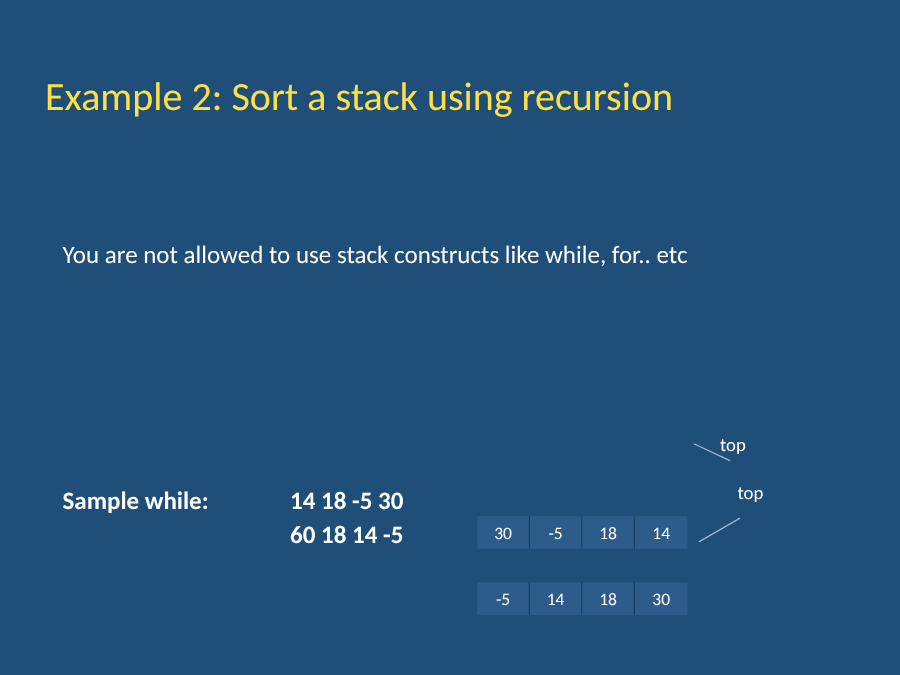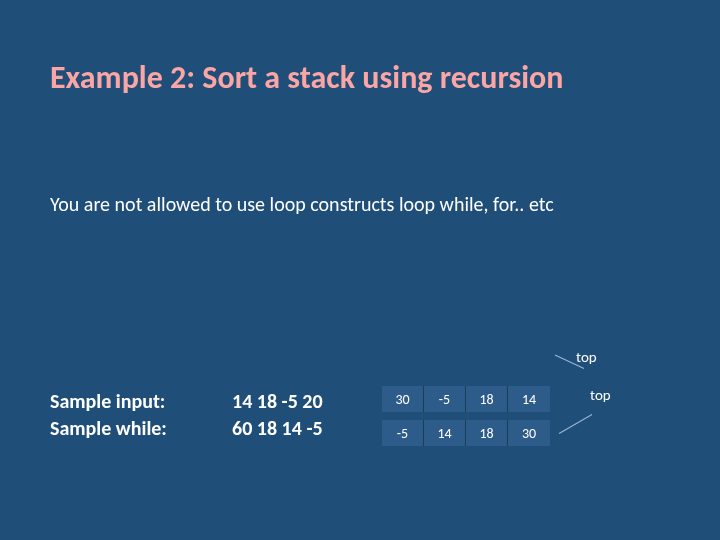--- a/index.html
+++ b/index.html
@@ -12,12 +12,12 @@
     overflow: hidden;
   }
   .title {
-    color: #fca5a5;
+    color: #fde047;
     font-size: 32px;
-    font-weight: bold;
+    font-weight: normal;
     position: absolute;
     top: 58px;
-    left: 50px;
+    left: 36px;
   }
   .subtitle {
     color: #ffffff;

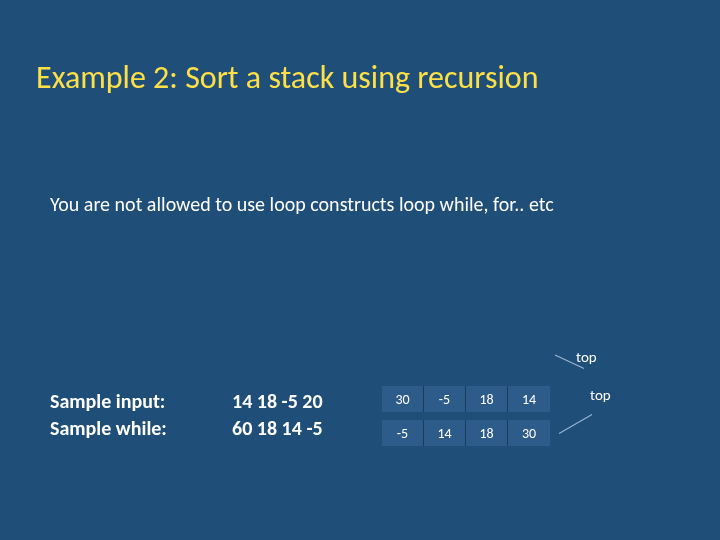--- a/index.html
+++ b/index.html
@@ -105,7 +105,7 @@
 
 <div class="title">Example 2: Sort a stack using recursion</div>
 
-<div class="subtitle">You are not allowed to use loop constructs loop while, for.. etc</div>
+<div class="subtitle">You are not allowed to use stack constructs like while, for.. etc</div>
 
 <div class="sample-labels">
   <div>Sample input:</div>

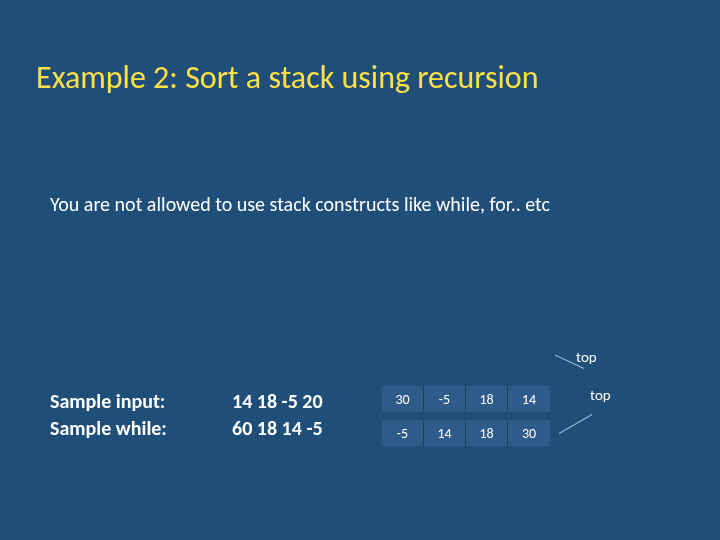--- a/index.html
+++ b/index.html
@@ -108,7 +108,6 @@
 <div class="subtitle">You are not allowed to use stack constructs like while, for.. etc</div>
 
 <div class="sample-labels">
-  <div>Sample input:</div>
   <div>Sample while:</div>
 </div>
 

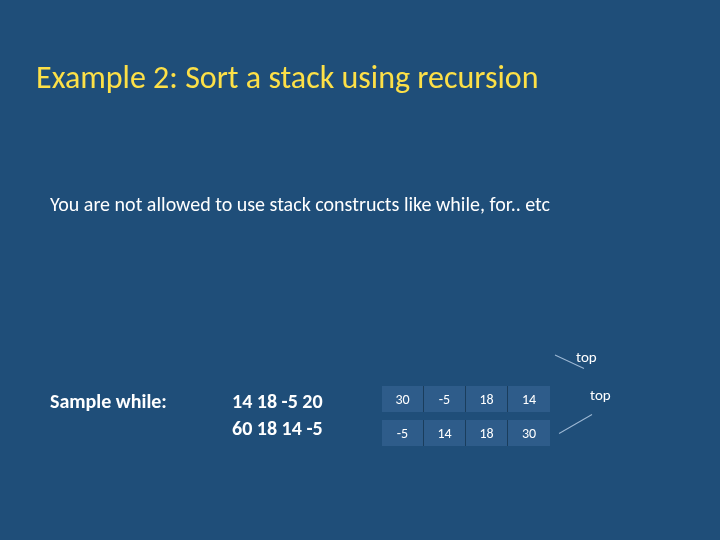--- a/index.html
+++ b/index.html
@@ -112,7 +112,7 @@
 </div>
 
 <div class="sample-values">
-  <div>14 18 -5 20</div>
+  <div>14 18 -5 30</div>
   <div>60 18 14 -5</div>
 </div>
 

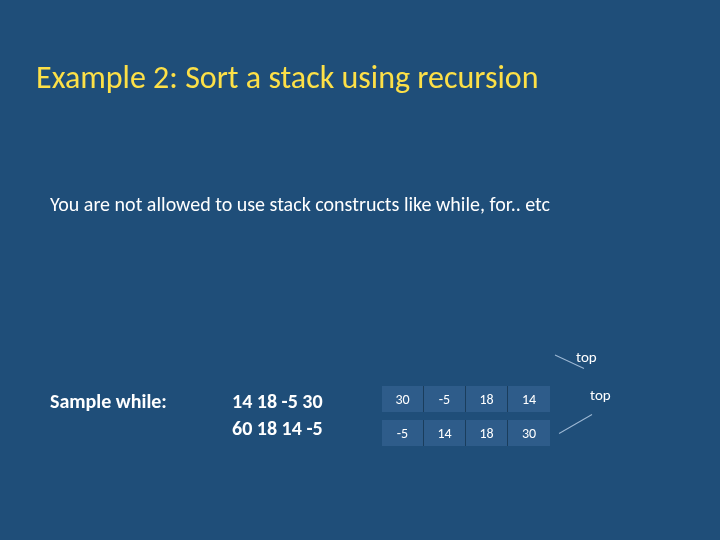--- a/index.html
+++ b/index.html
@@ -52,6 +52,7 @@
   .stack-row {
     display: flex;
     margin-bottom: 8px;
+    margin-top: 27px;
   }
   .cell {
     width: 42px;

